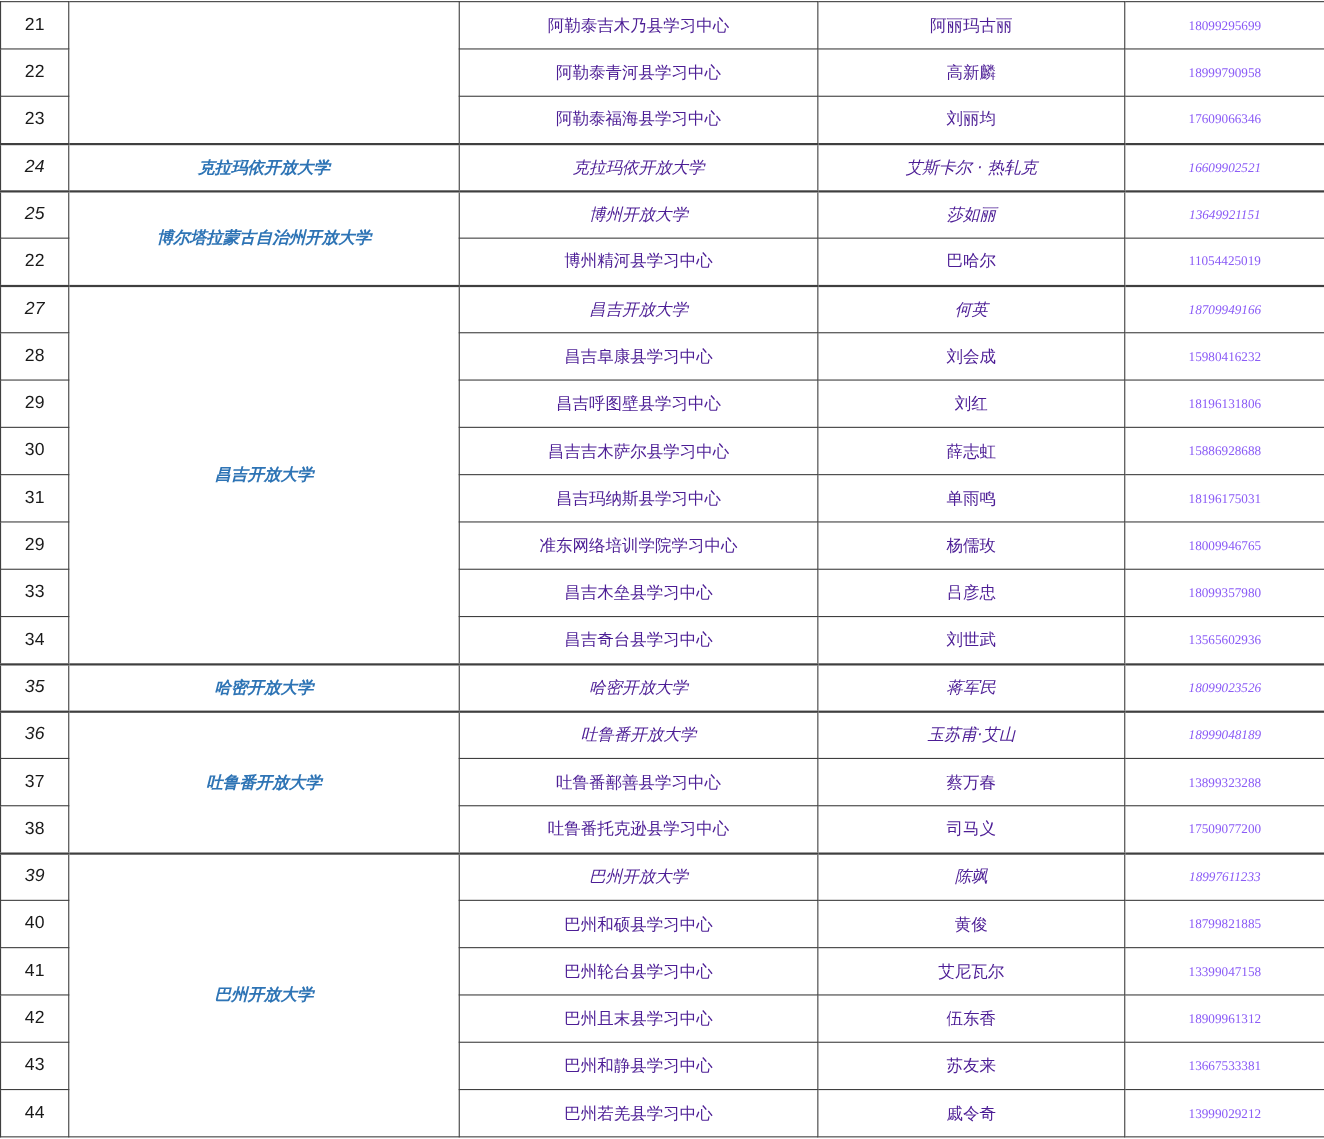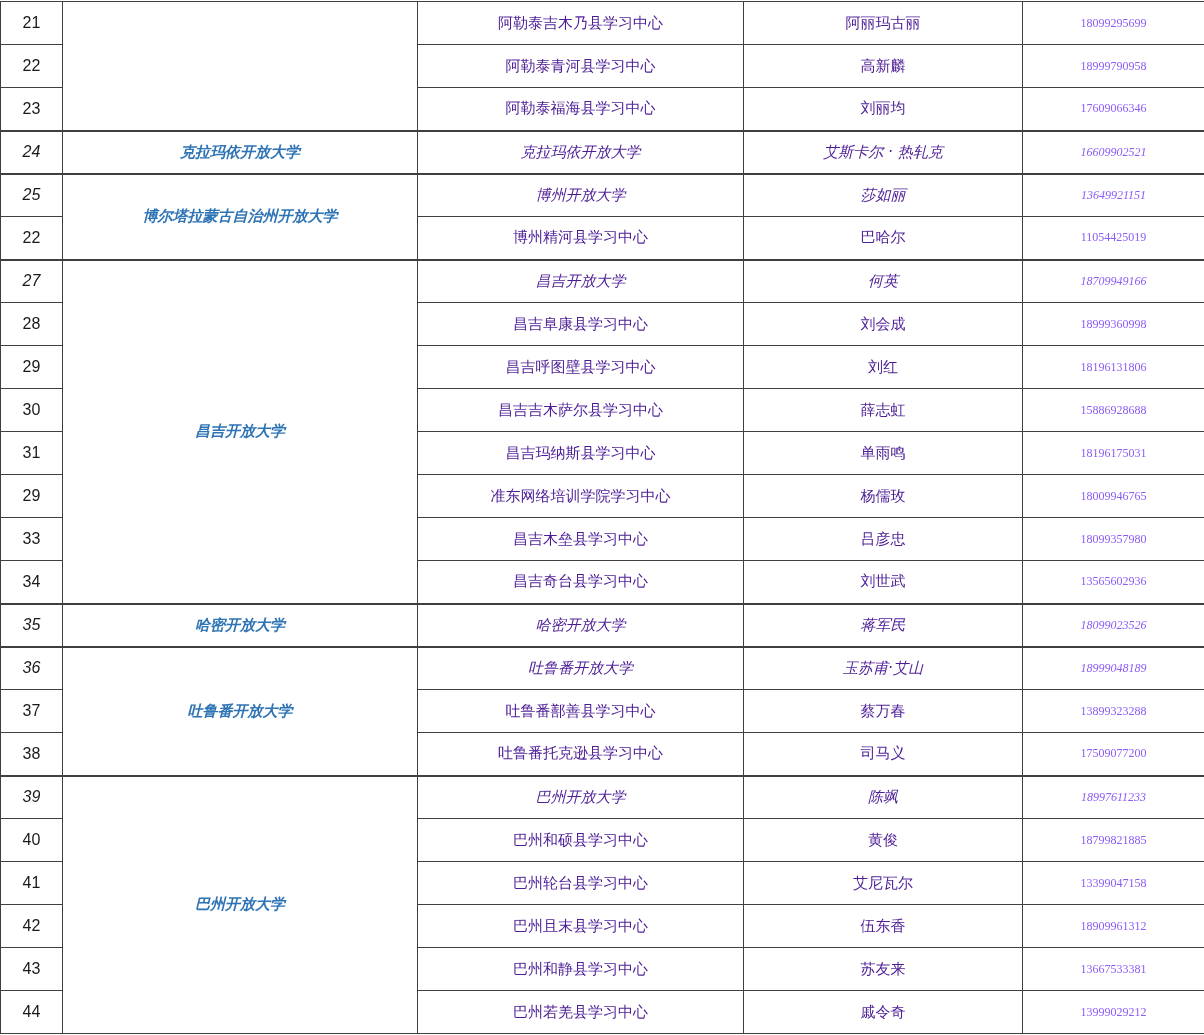--- a/index.html
+++ b/index.html
@@ -112,7 +112,7 @@
         <td class="num-cell">28</td>
         <td class="center-cell">昌吉阜康县学习中心</td>
         <td class="contact-cell">刘会成</td>
-        <td class="phone-cell">18999360998</td>
+        <td class="phone-cell">15980416232</td>
       </tr>
       <tr>
         <td class="num-cell">29</td>

